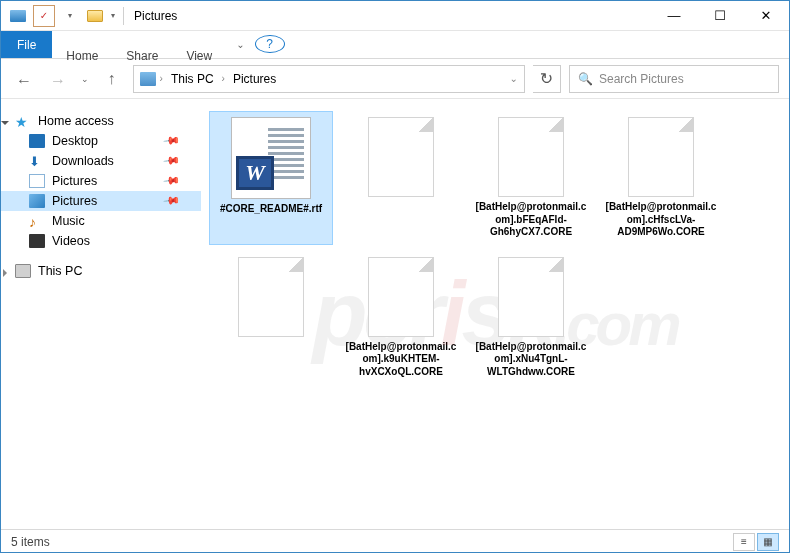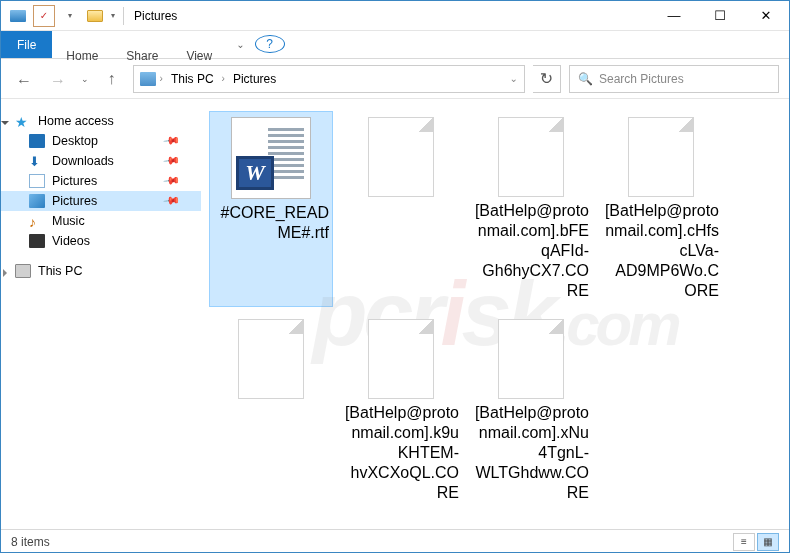--- a/index.html
+++ b/index.html
@@ -66,7 +66,7 @@
 .file-icon.rtf .lines { position: absolute; right: 6px; top: 10px; width: 36px; }
 .file-icon.rtf .lines div { height: 3px; background: #9aa8b5; margin-bottom: 3px; }
 .file-icon.rtf .wbadge { position: absolute; left: 4px; bottom: 8px; width: 38px; height: 34px; background: #2b579a; border: 3px solid #1e3f72; display: flex; align-items: center; justify-content: center; color: #fff; font-weight: bold; font-style: italic; font-size: 22px; font-family: Georgia, serif; }
-.file-label { font-size: 16px; text-align: right; line-height: 1.25; word-break: break-word; color: #000; }
+.file-label { font-size: 10px; text-align: center; line-height: 1.25; word-break: break-word; color: #000; font-weight: bold; }
 
 
 .statusbar { height: 24px; border-top: 1px solid #d9d9d9; display: flex; align-items: center; padding: 0 10px; font-size: 12px; color: #444; }

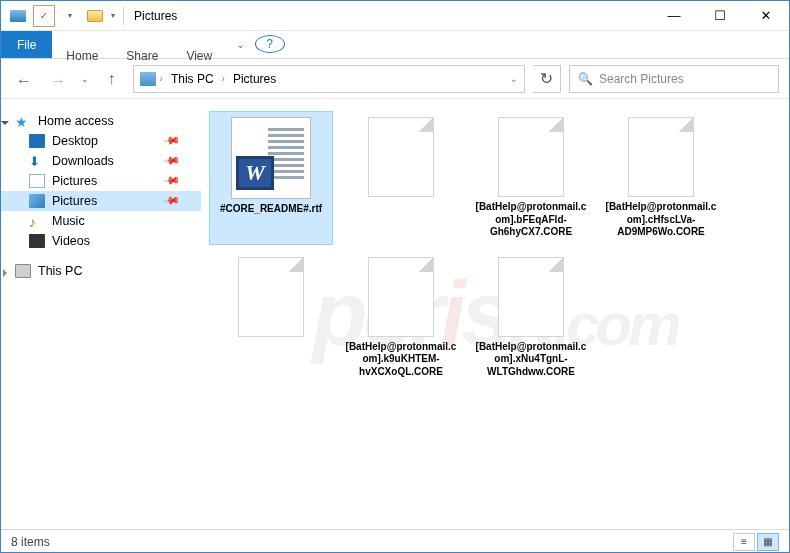--- a/index.html
+++ b/index.html
@@ -215,7 +215,7 @@
 </div>
 
 <div class="statusbar">
-  <span>8 items</span>
+  <span>5 items</span>
   <div class="viewbtns">
     <div class="viewbtn">≡</div>
     <div class="viewbtn active">▦</div>

